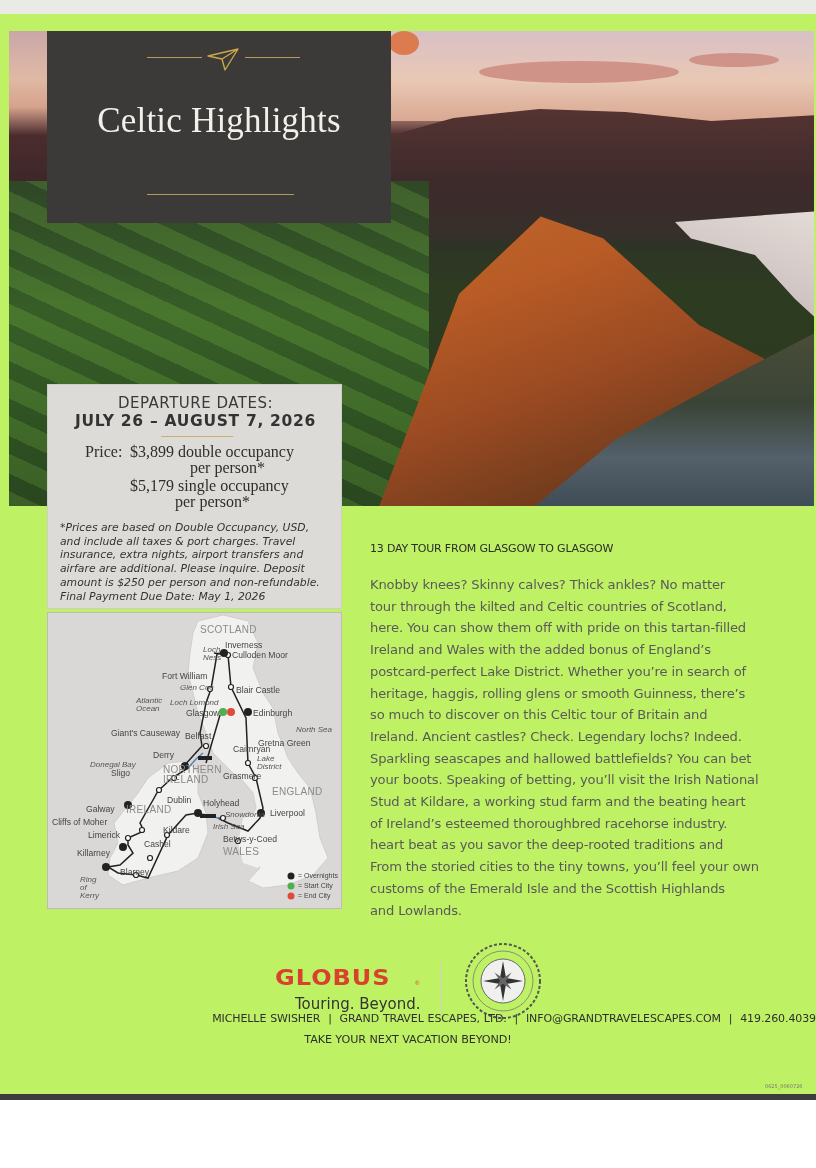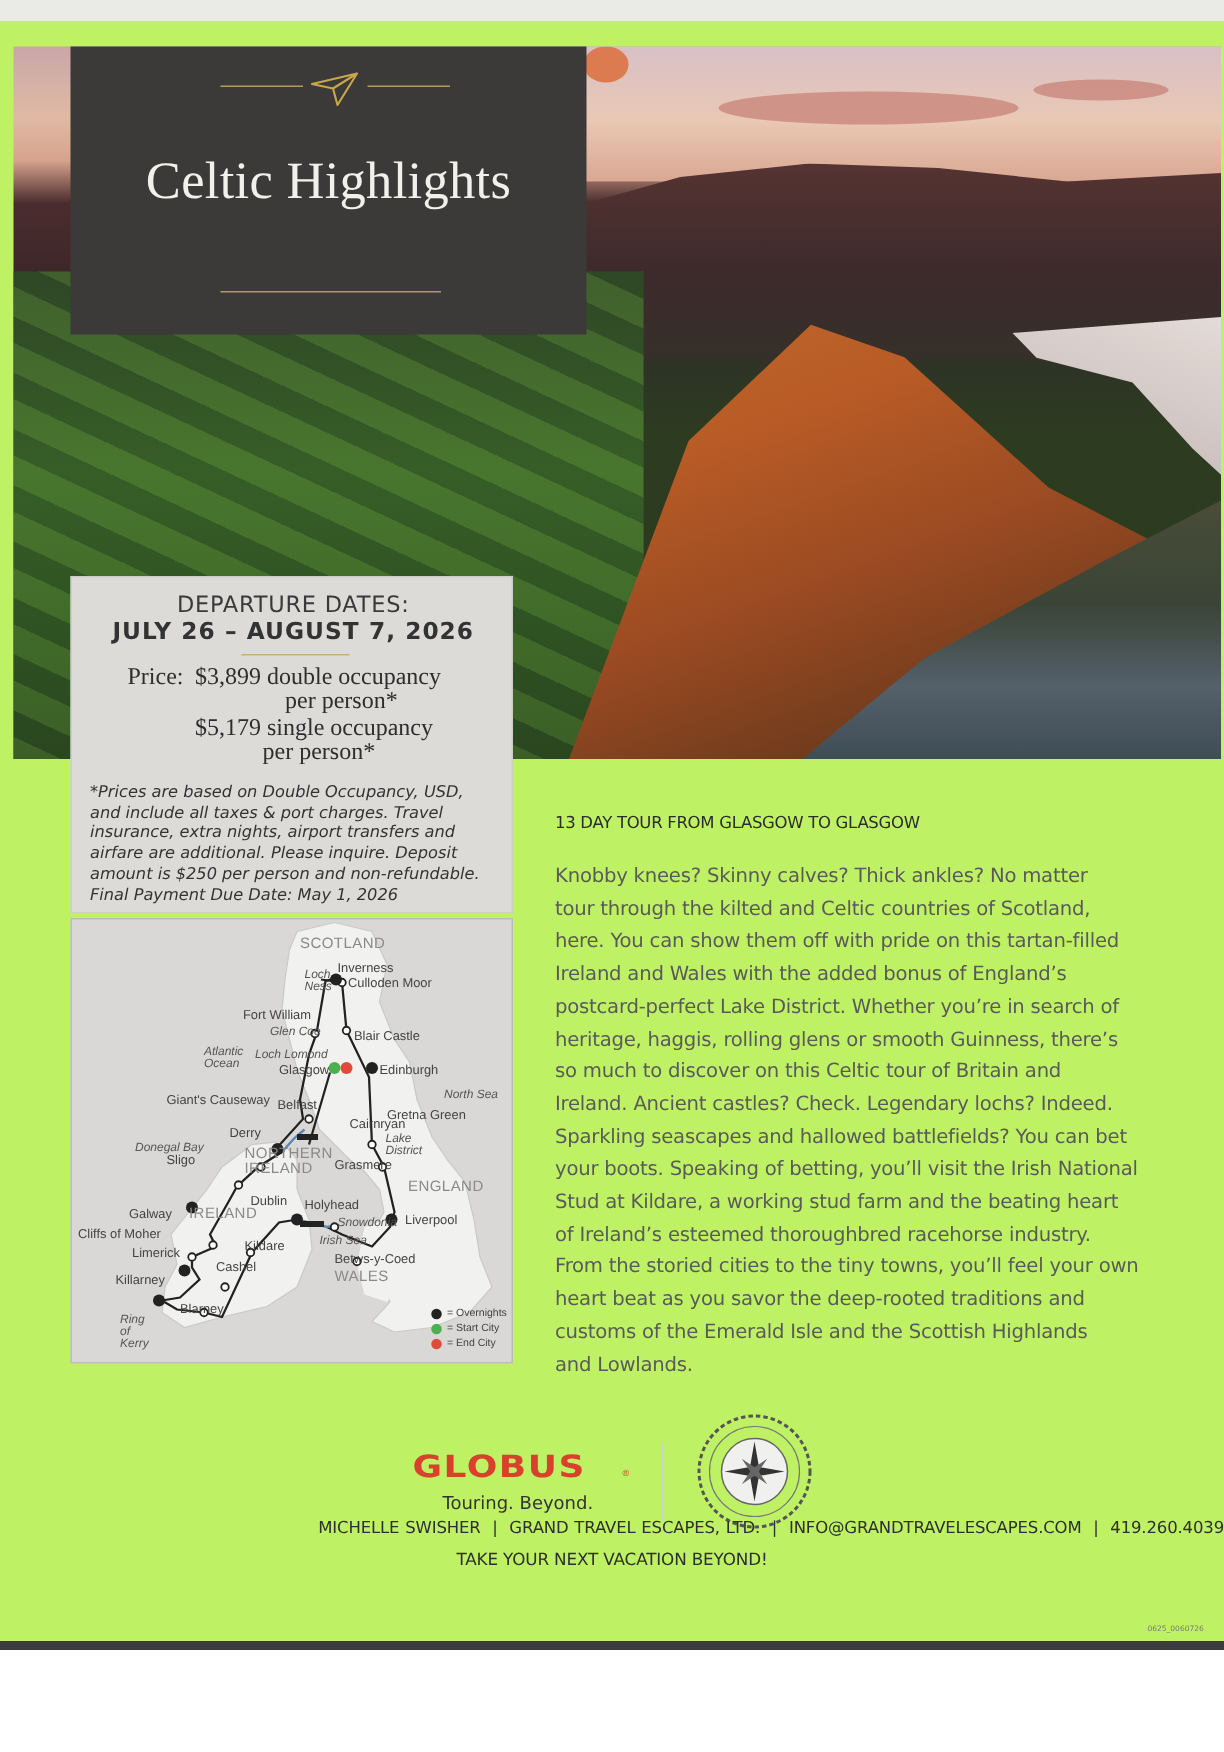--- a/index.html
+++ b/index.html
@@ -255,8 +255,8 @@
     <span>your boots. Speaking of betting, you’ll visit the Irish National</span>
     <span>Stud at Kildare, a working stud farm and the beating heart</span>
     <span>of Ireland’s esteemed thoroughbred racehorse industry.</span>
+    <span>heart beat as you savor the deep-rooted traditions and</span>
     <span>From the storied cities to the tiny towns, you’ll feel your own</span>
-    <span>heart beat as you savor the deep-rooted traditions and</span>
     <span>customs of the Emerald Isle and the Scottish Highlands</span>
     <span>and Lowlands.</span>
   </div>

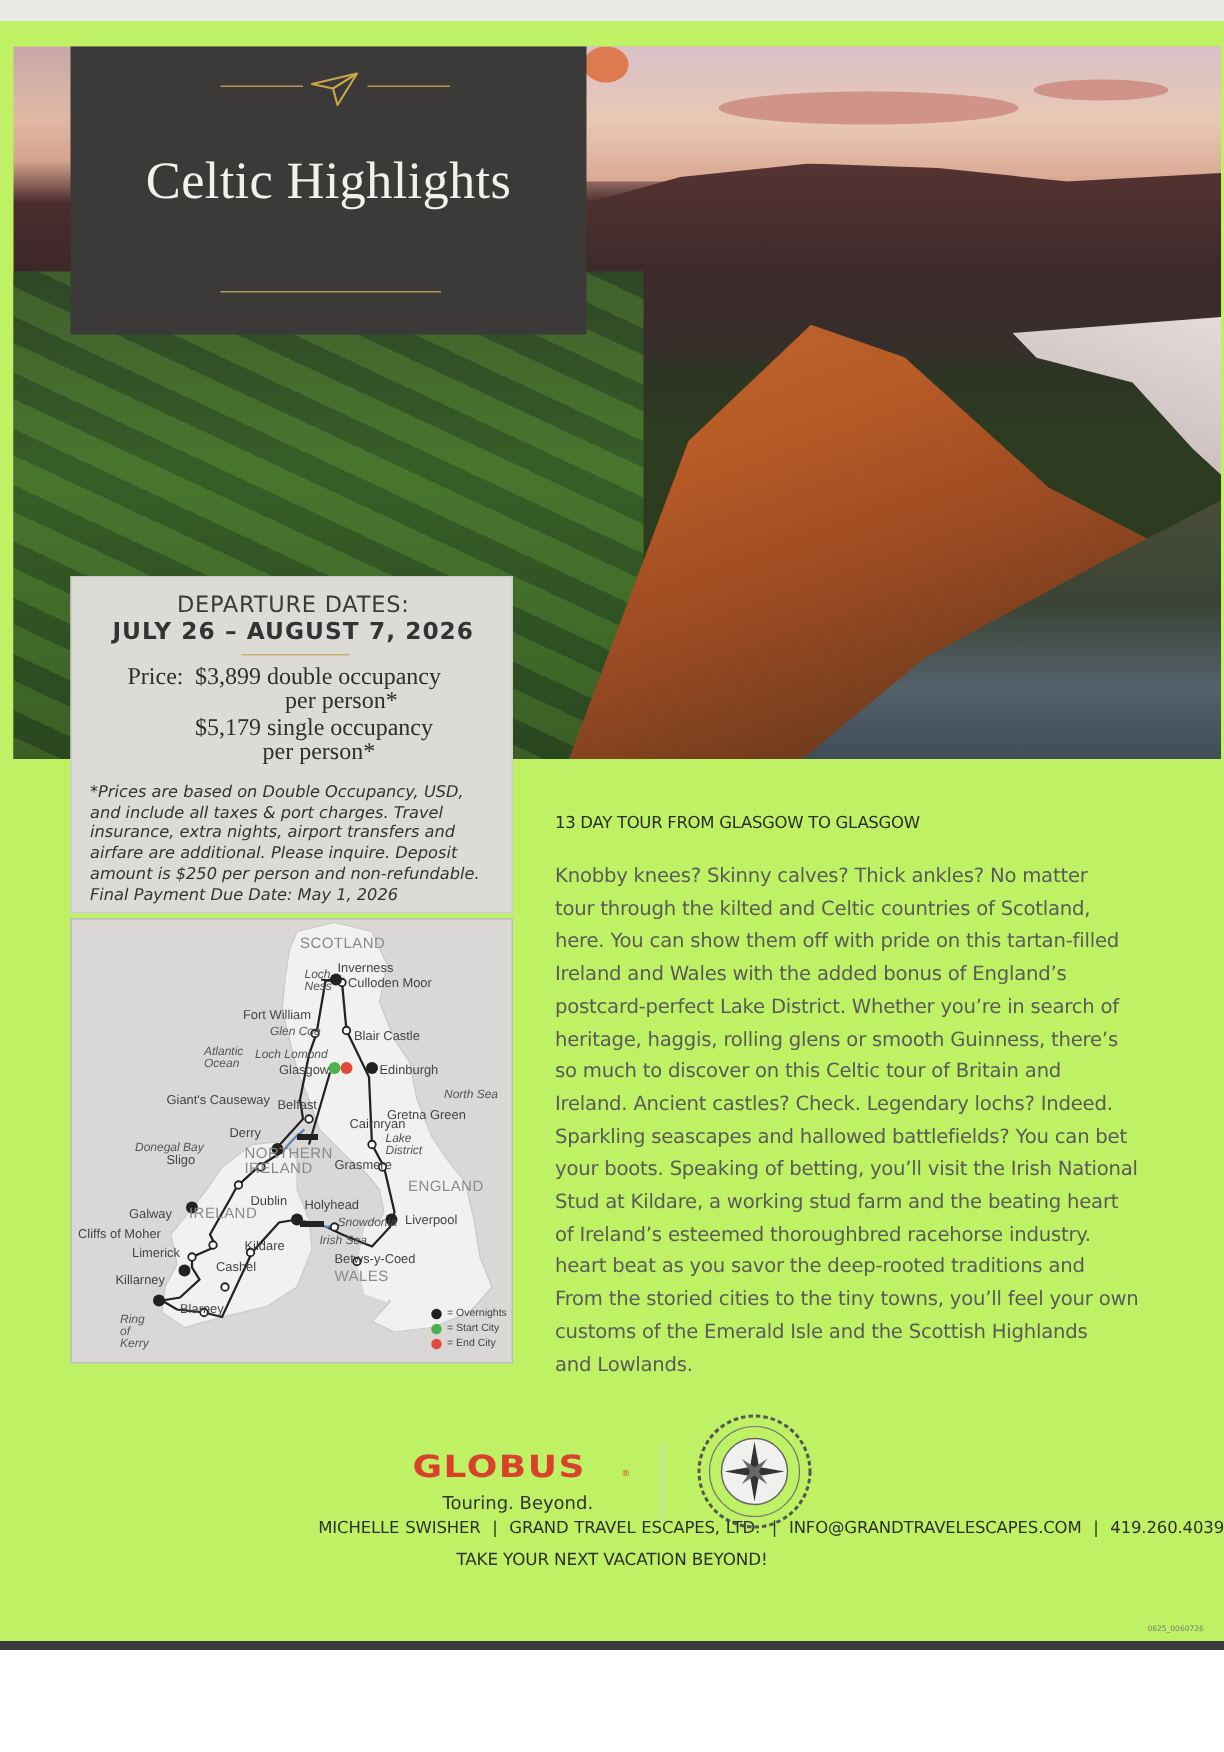--- a/index.html
+++ b/index.html
@@ -79,7 +79,7 @@
   .globus-word { font-family:"DejaVu Sans", sans-serif; font-weight:bold; font-size:24px; color:#d9412c;
     letter-spacing: 1px; transform: scaleY(0.85); transform-origin: left top; display:block; }
   .globus .reg { position:absolute; left:140px; top:14px; font-size:6px; color:#d9412c; }
-  .tagline { position:absolute; left:295px; top:995px; font-family:"DejaVu Sans", sans-serif; font-size:12px; color:#333; }
+  .tagline { position:absolute; left:295px; top:995px; font-family:"DejaVu Sans", sans-serif; font-size:15px; color:#333; }
   .vdivider { position:absolute; left:441px; top:962px; width:1px; height:52px; background:#cfcfcd; }
   .seal { position:absolute; left:463px; top:941px; width:80px; height:80px; }
 

